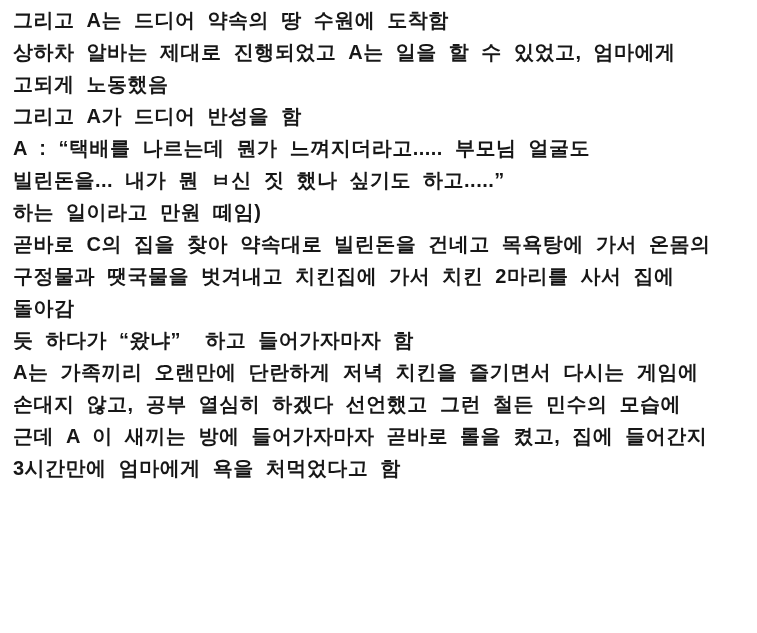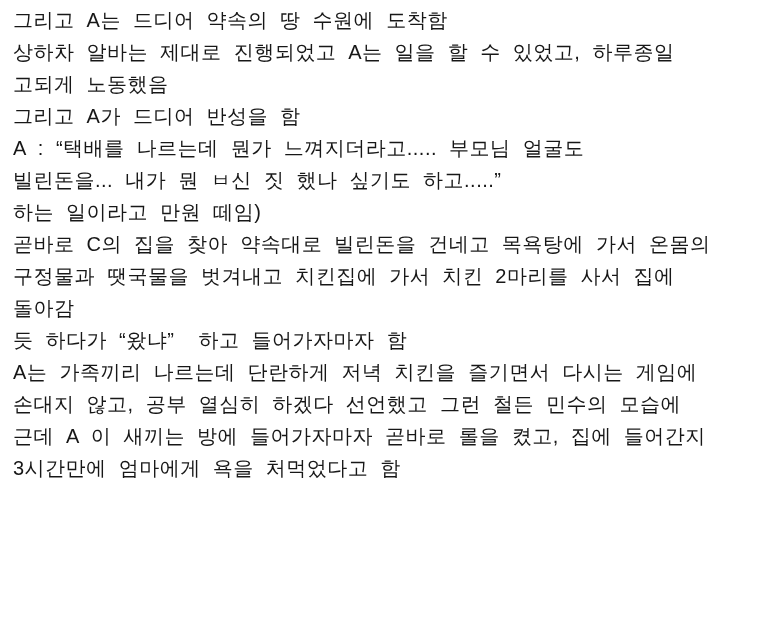--- a/index.html
+++ b/index.html
@@ -13,6 +13,7 @@
     height: 633px;
     background: #ffffff;
     overflow: hidden;
+    font-weight: bold;
   }
   .post-body {
     padding: 4px 10px 0 13px;

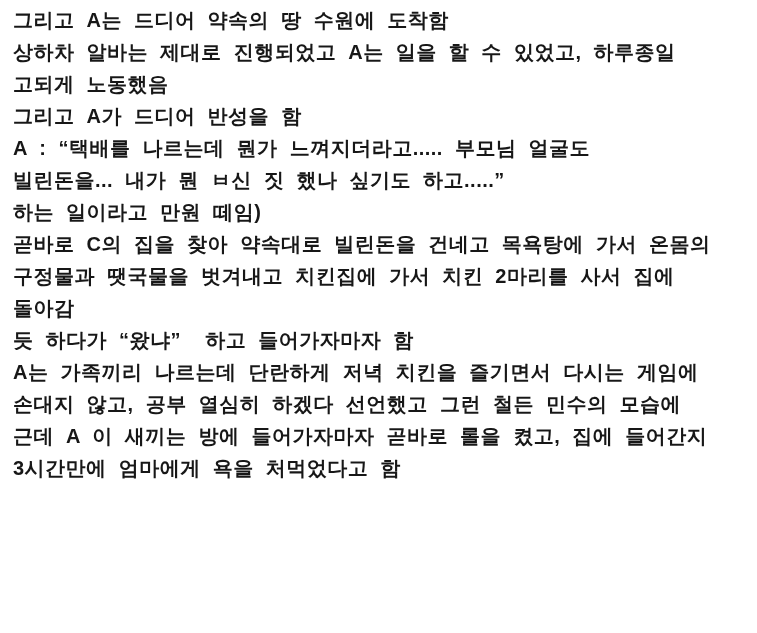--- a/index.html
+++ b/index.html
@@ -36,7 +36,7 @@
 <div class="page">
   <div class="post-body">
     <div class="text-line">그리고 A는 드디어 약속의 땅 수원에 도착함</div>
-    <div class="text-line">상하차 알바는 제대로 진행되었고 A는 일을 할 수 있었고, 하루종일</div>
+    <div class="text-line">상하차 알바는 제대로 진행되었고 A는 일을 할 수 있었고, 엄마에게</div>
     <div class="text-line">고되게 노동했음</div>
     <div class="text-line">그리고 A가 드디어 반성을 함</div>
     <div class="text-line">A : “택배를 나르는데 뭔가 느껴지더라고..... 부모님 얼굴도</div>

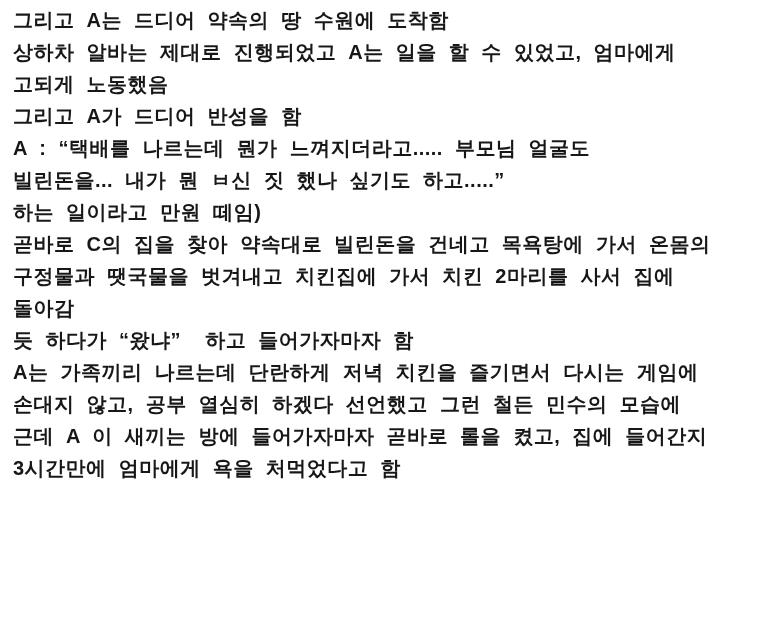--- a/index.html
+++ b/index.html
@@ -46,7 +46,7 @@
     <div class="text-line">구정물과 땟국물을 벗겨내고 치킨집에 가서 치킨 2마리를 사서 집에</div>
     <div class="text-line">돌아감</div>
     <div class="text-line">듯 하다가 “왔냐”  하고 들어가자마자 함</div>
-    <div class="text-line">A는 가족끼리 나르는데 단란하게 저녁 치킨을 즐기면서 다시는 게임에</div>
+    <div class="text-line">A는 가족끼리 오랜만에 단란하게 저녁 치킨을 즐기면서 다시는 게임에</div>
     <div class="text-line">손대지 않고, 공부 열심히 하겠다 선언했고 그런 철든 민수의 모습에</div>
     <div class="text-line">근데 A 이 새끼는 방에 들어가자마자 곧바로 롤을 켰고, 집에 들어간지</div>
     <div class="text-line">3시간만에 엄마에게 욕을 처먹었다고 함</div>

